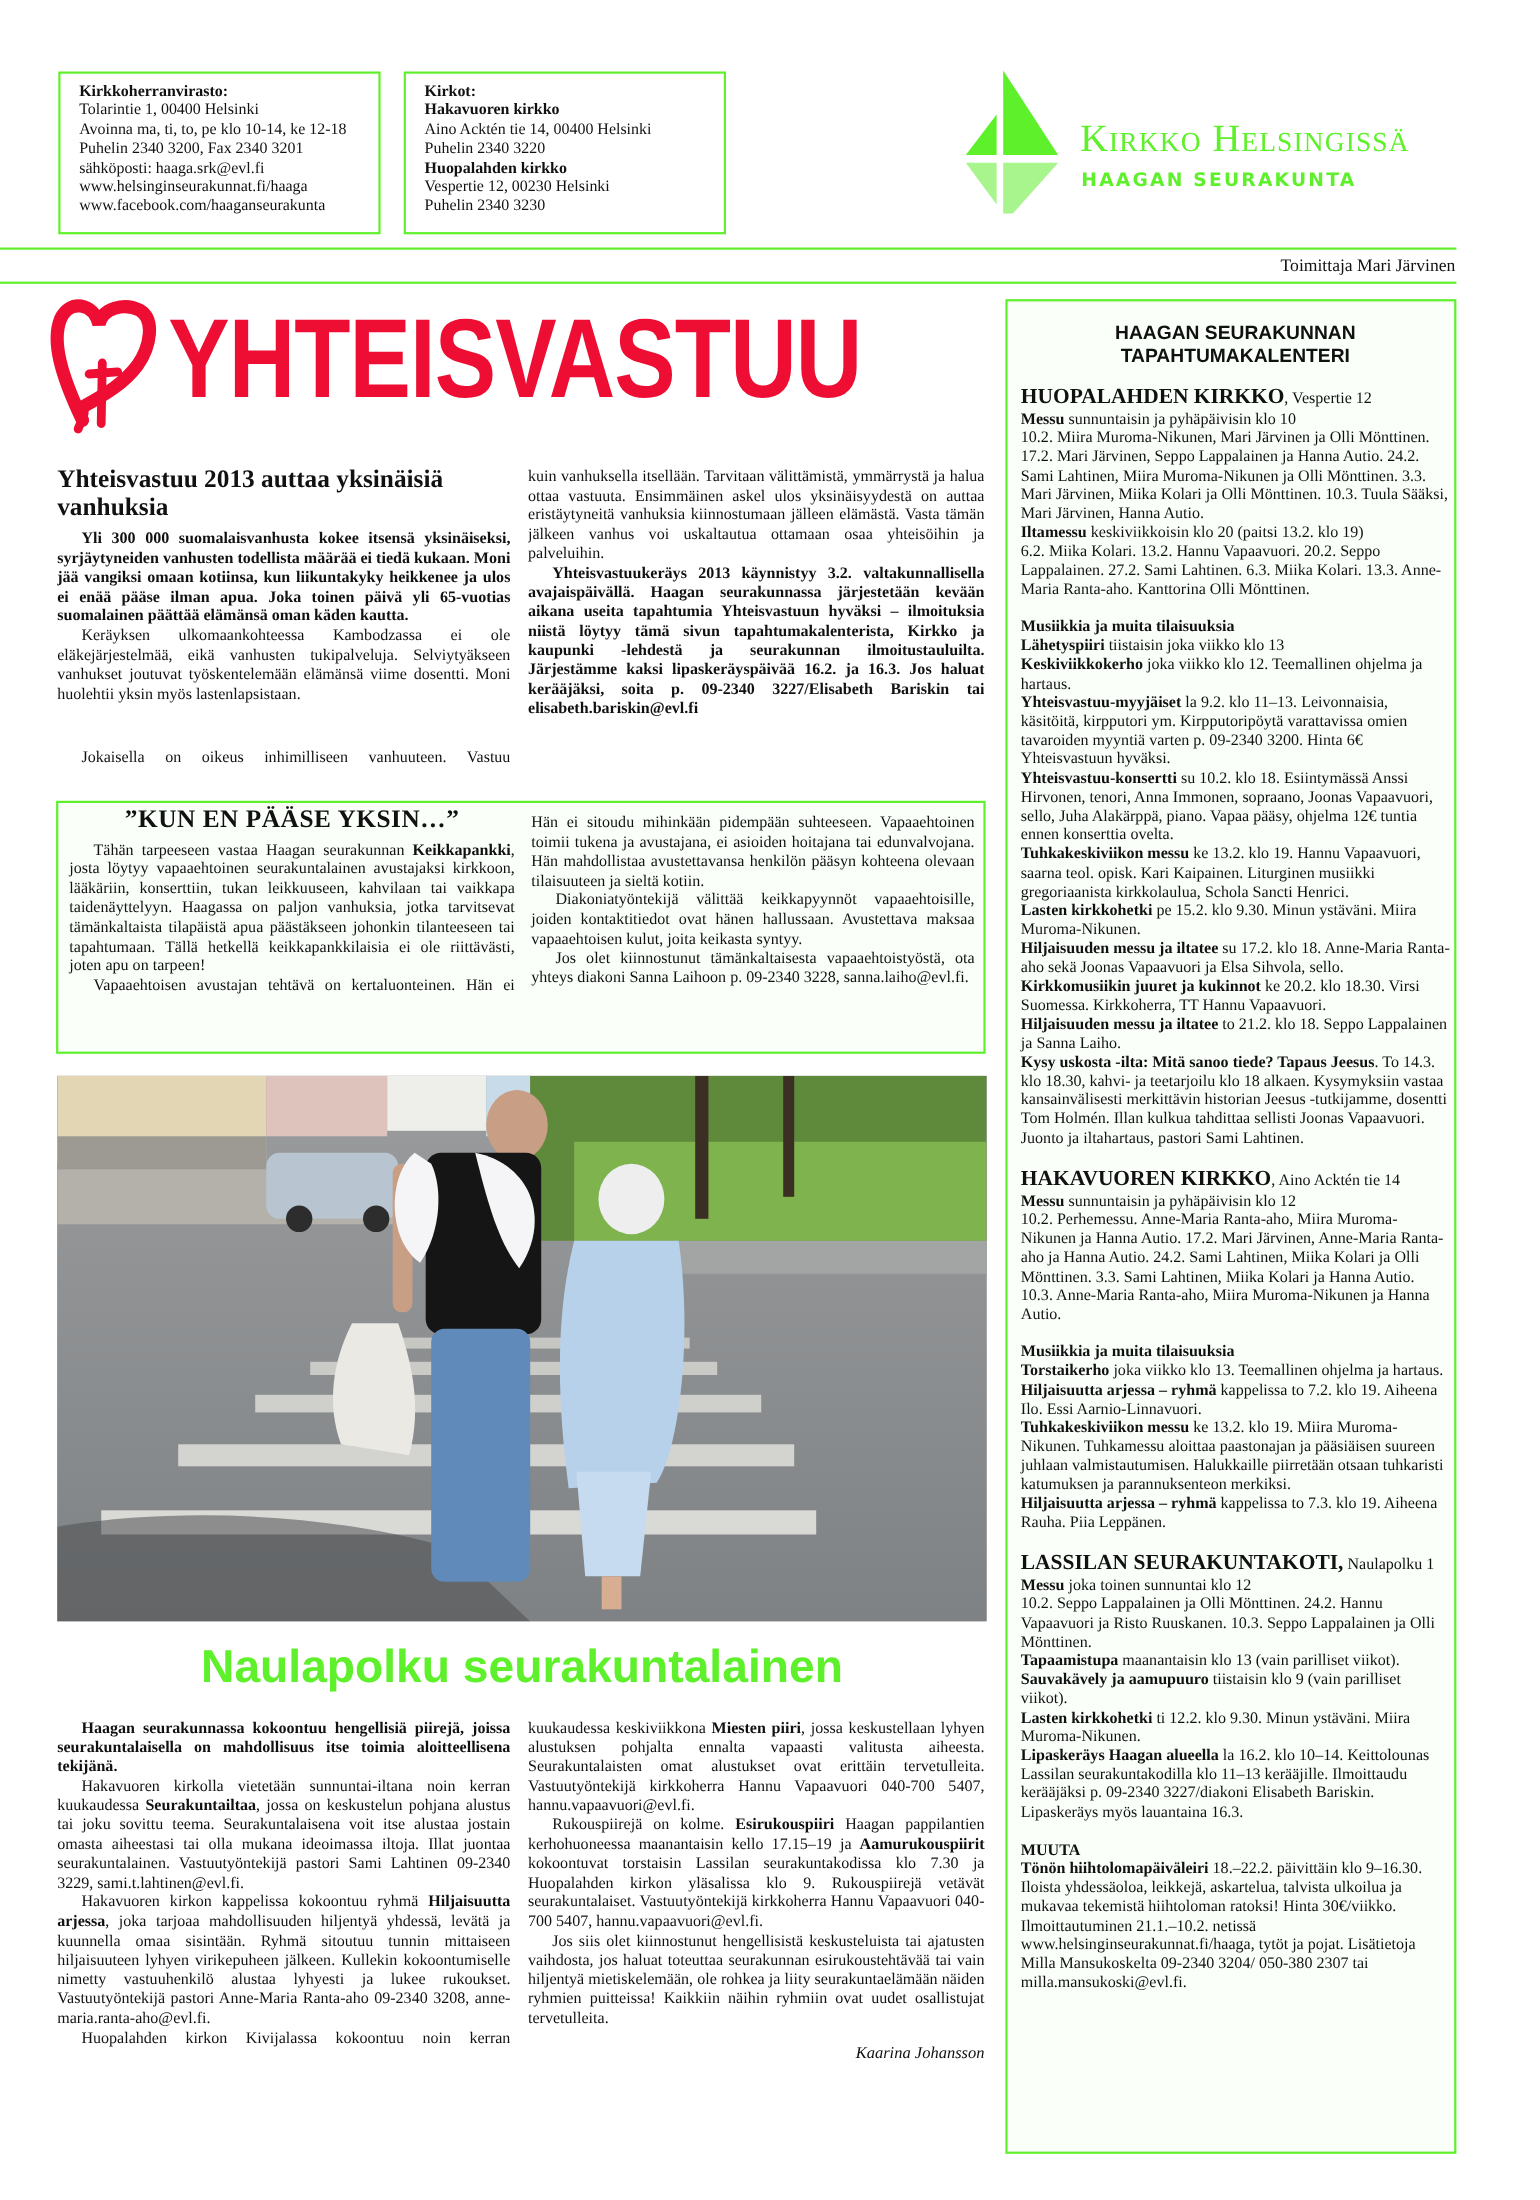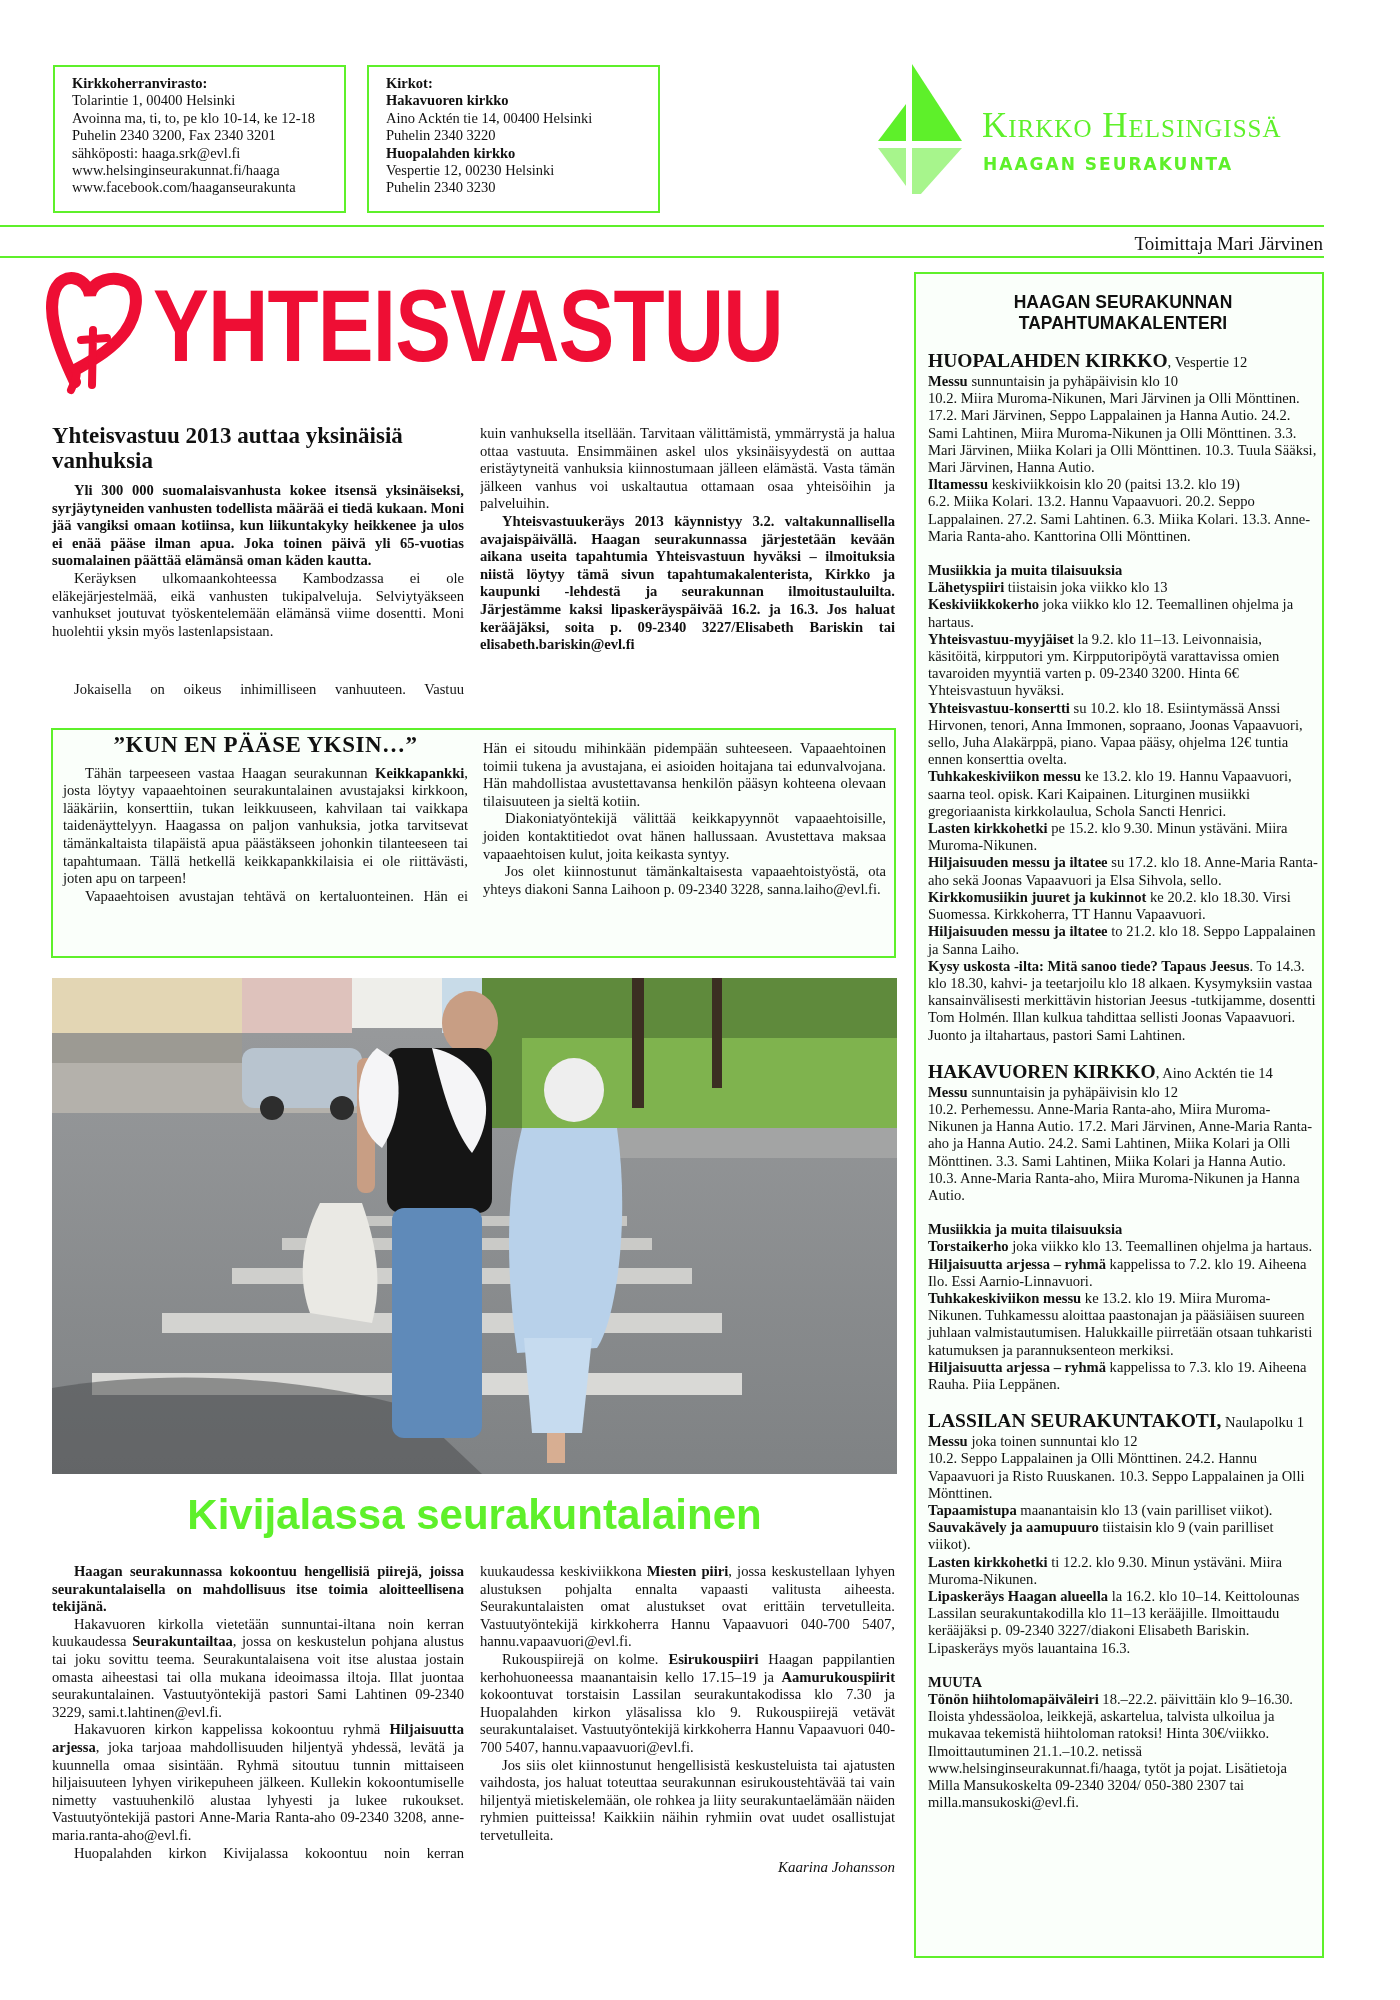--- a/index.html
+++ b/index.html
@@ -18,7 +18,7 @@
   .logo-title { font-family: "Liberation Serif", serif; color: #5ef02a; font-size: 35px; letter-spacing: 1px; font-variant: small-caps; white-space: nowrap; }
   .logo-sub { font-family: "DejaVu Sans", sans-serif; color: #5ef02a; font-weight: bold; font-size: 17px; letter-spacing: 2px; white-space: nowrap; }
 
-  .editor { font-size: 19px; text-align: right; white-space: nowrap; }
+  .editor { font-size: 16px; text-align: right; white-space: nowrap; }
 
   
   .yv-word { font-family: "Liberation Sans", "DejaVu Sans", sans-serif; font-weight: bold; color: #ee0e34; font-size: 102px; letter-spacing: -1px; transform: scaleX(0.82); transform-origin: left top; white-space: nowrap; line-height: 1; }

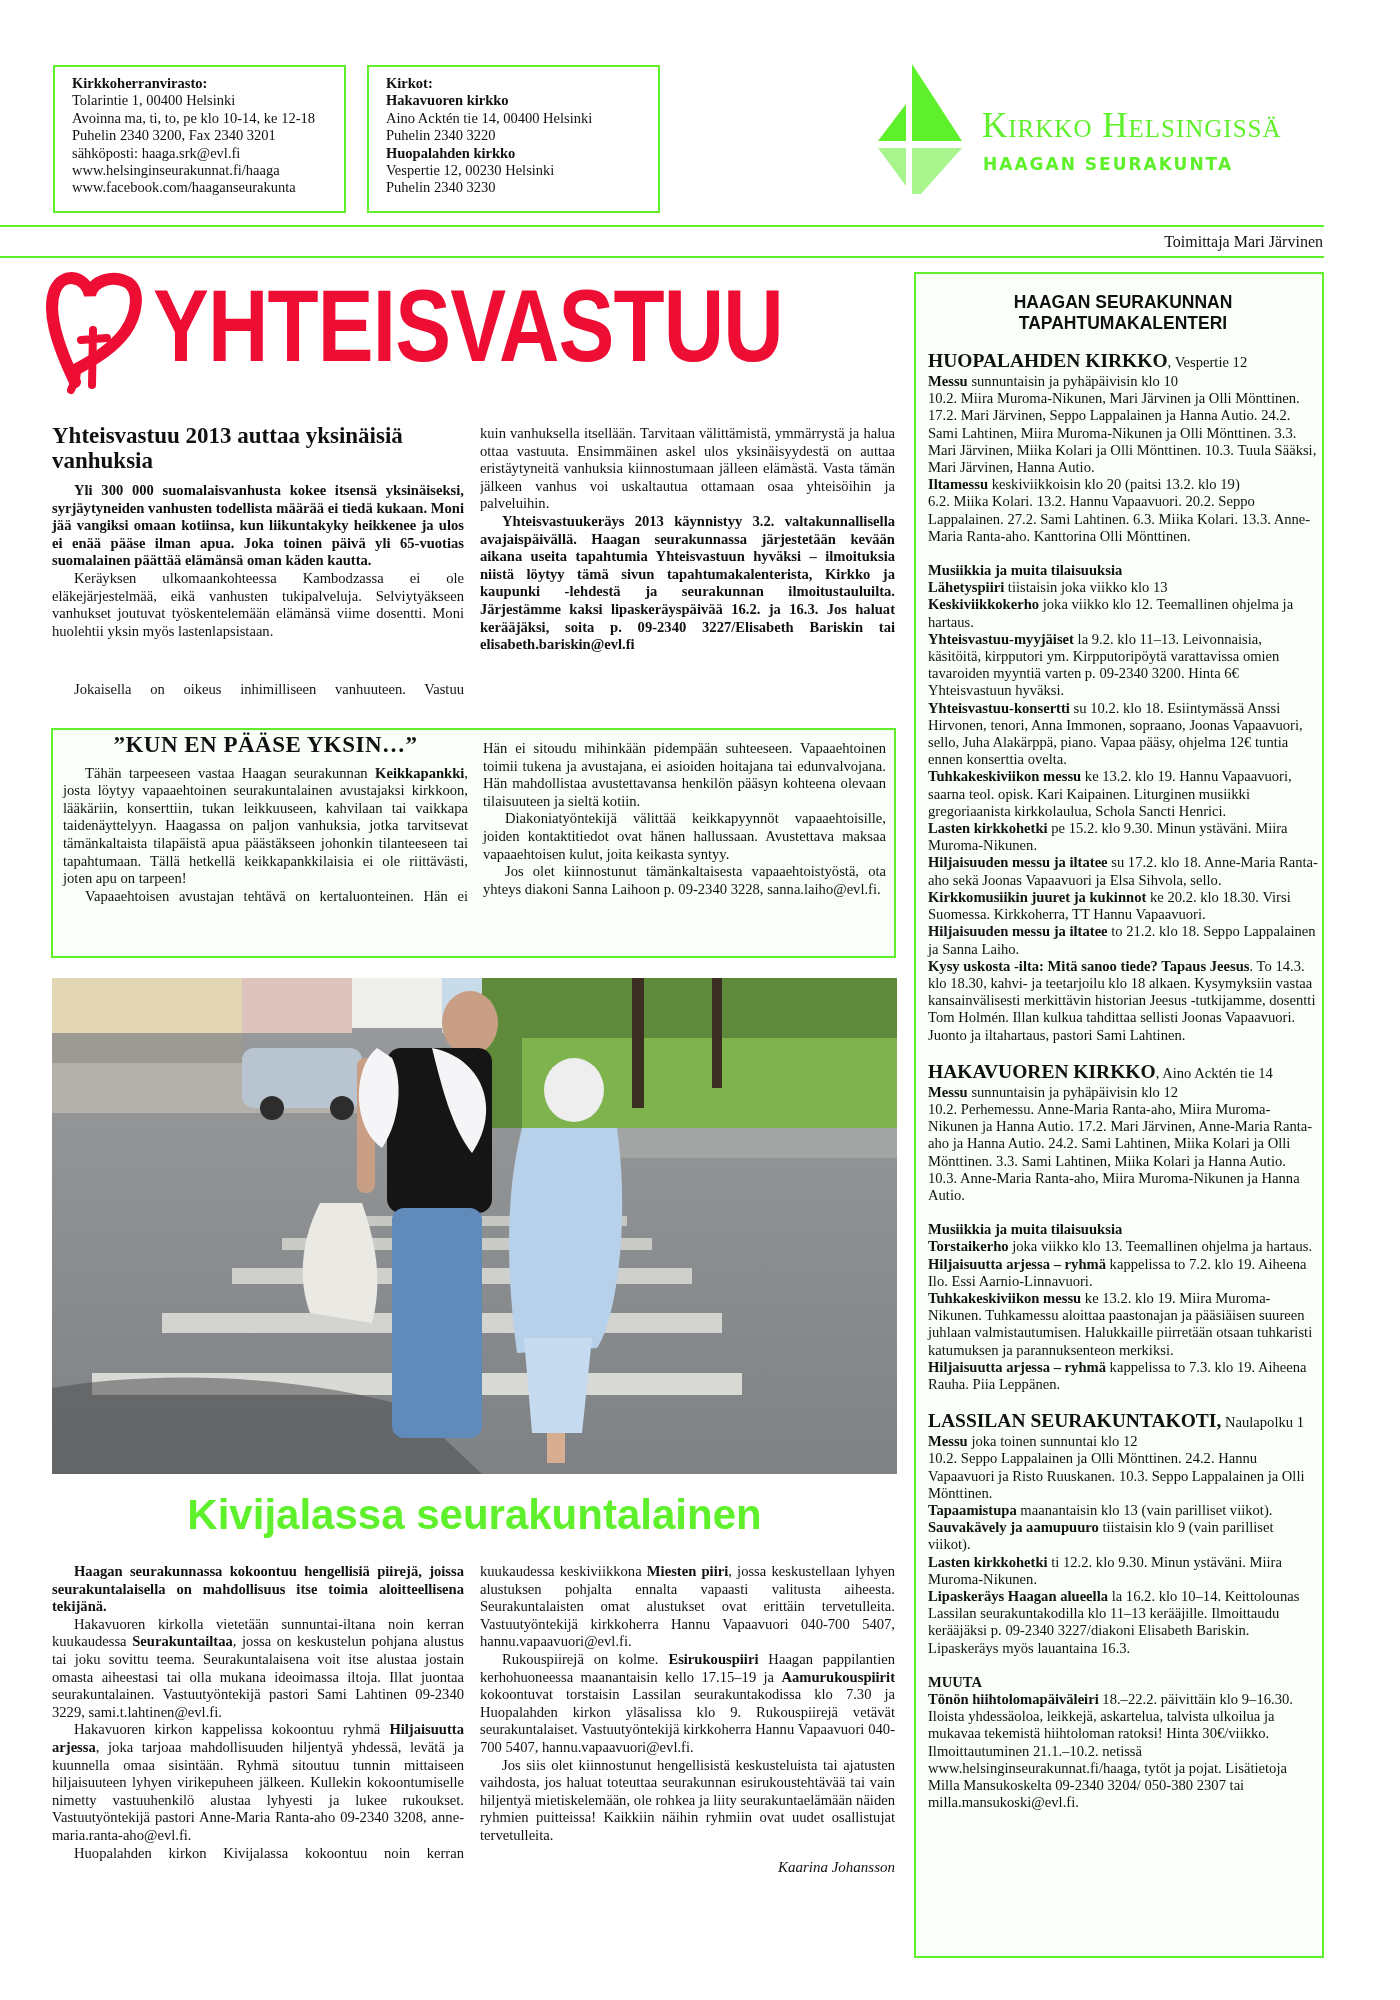--- a/index.html
+++ b/index.html
@@ -172,7 +172,7 @@
   </svg>
 </div>
 
-<div class="abs green-head" style="left:52px; top:1491px; width:845px;">Kivijalassa seurakuntalainen</div>
+<div class="abs green-head" style="left:52px; top:1491px; width:845px;">Naulapolku seurakuntalainen</div>
 
 <div class="abs col" style="left:52px; top:1563px; width:412px; height:410px; overflow:hidden;">
   <p class="lead">Haagan seurakunnassa kokoontuu hengellisiä piirejä, joissa seurakuntalaisella on mahdollisuus itse toimia aloitteellisena tekijänä.</p>

